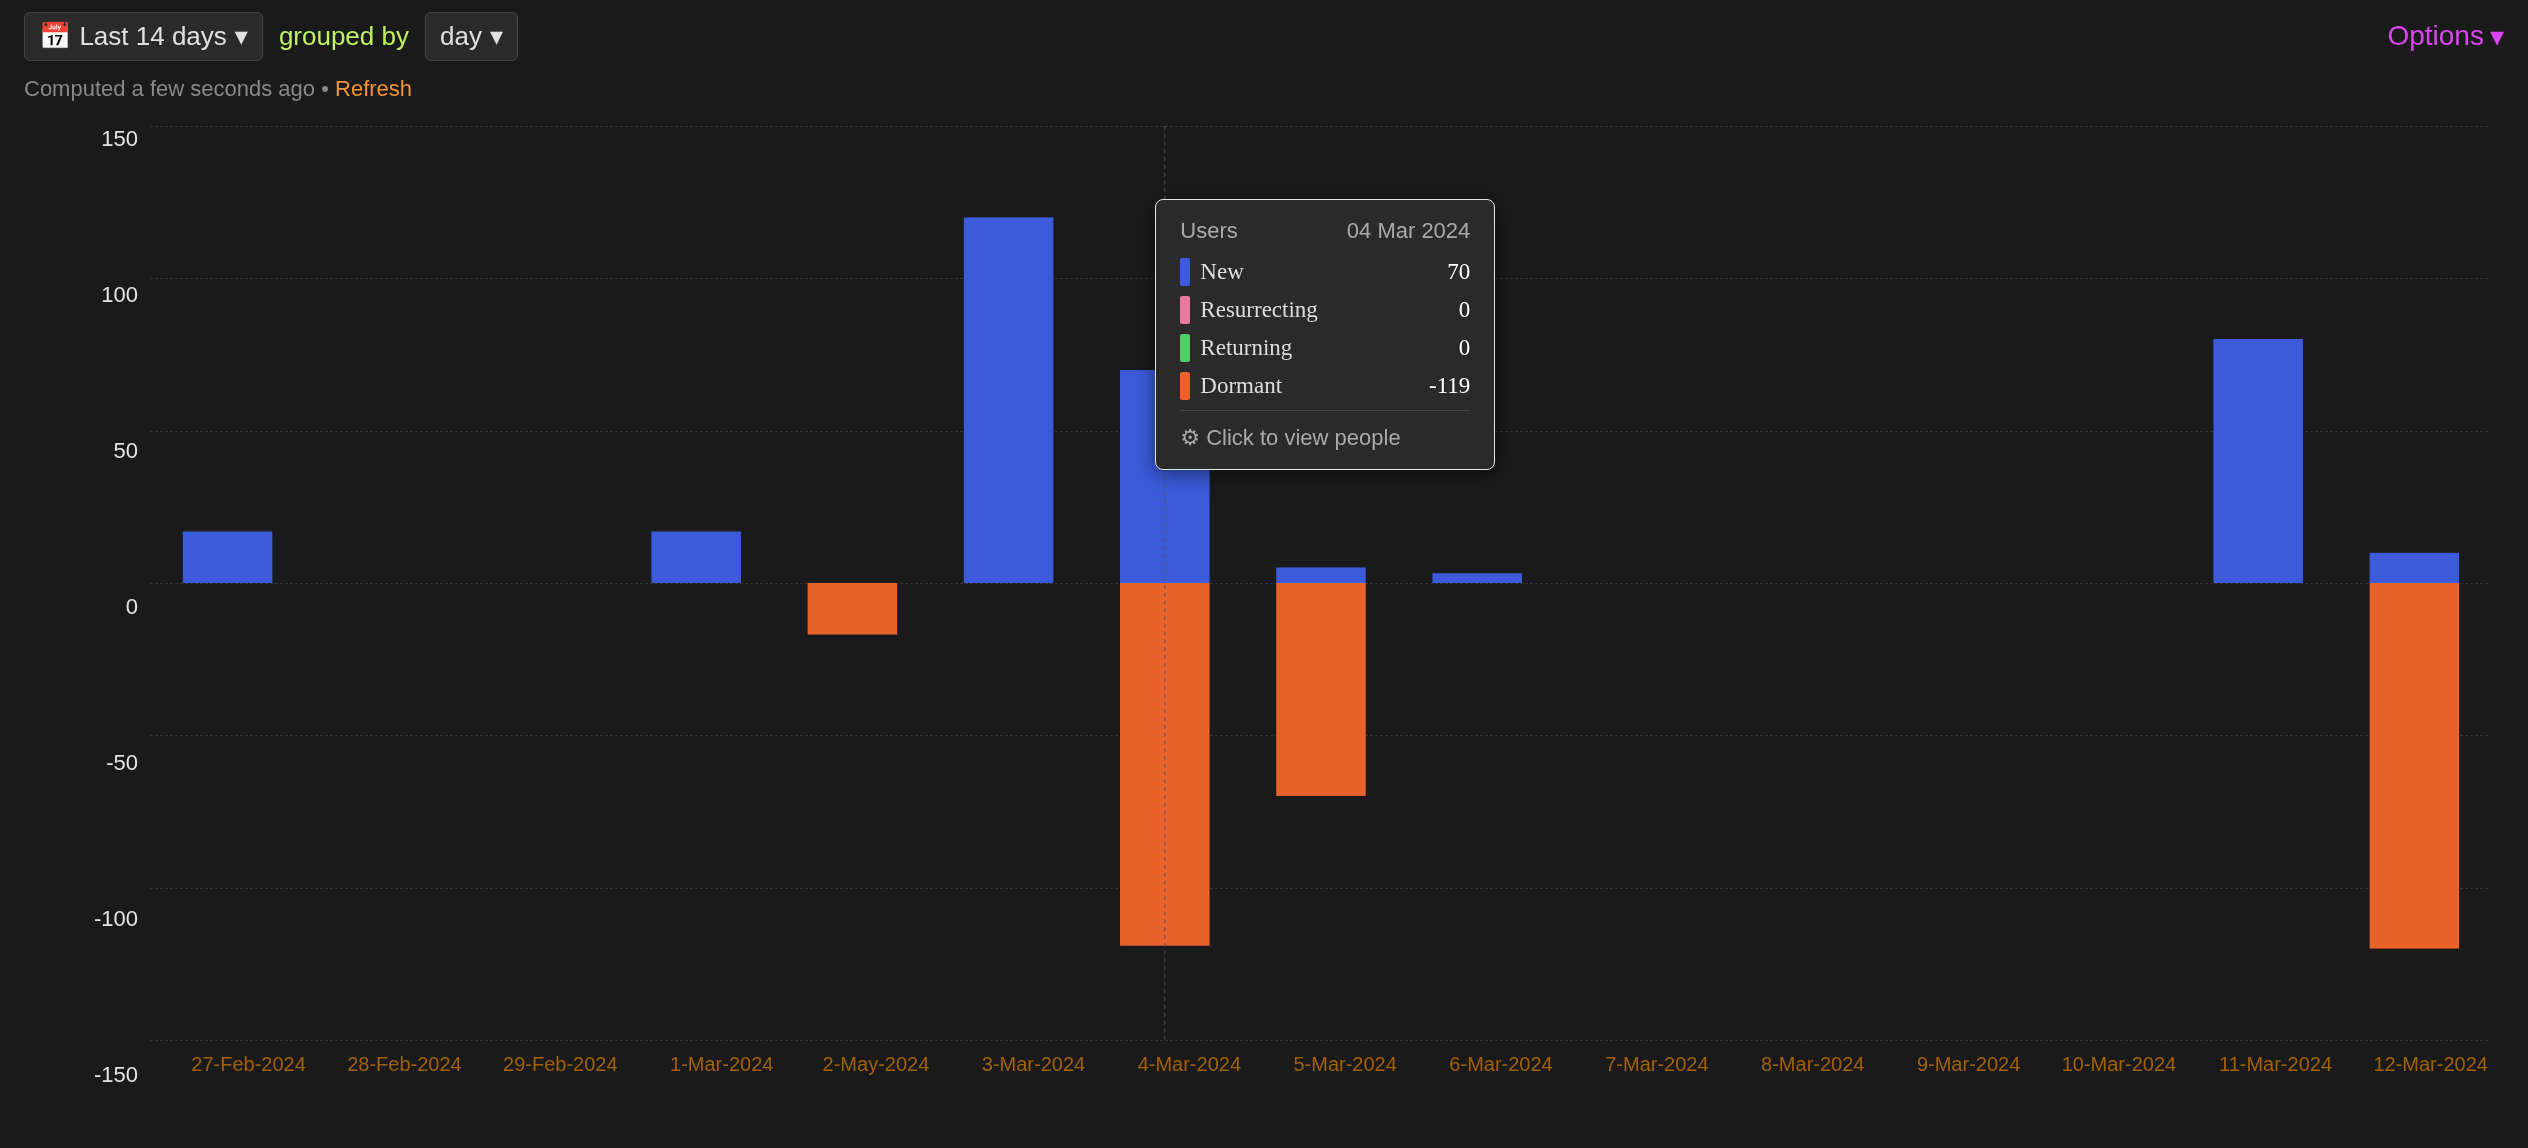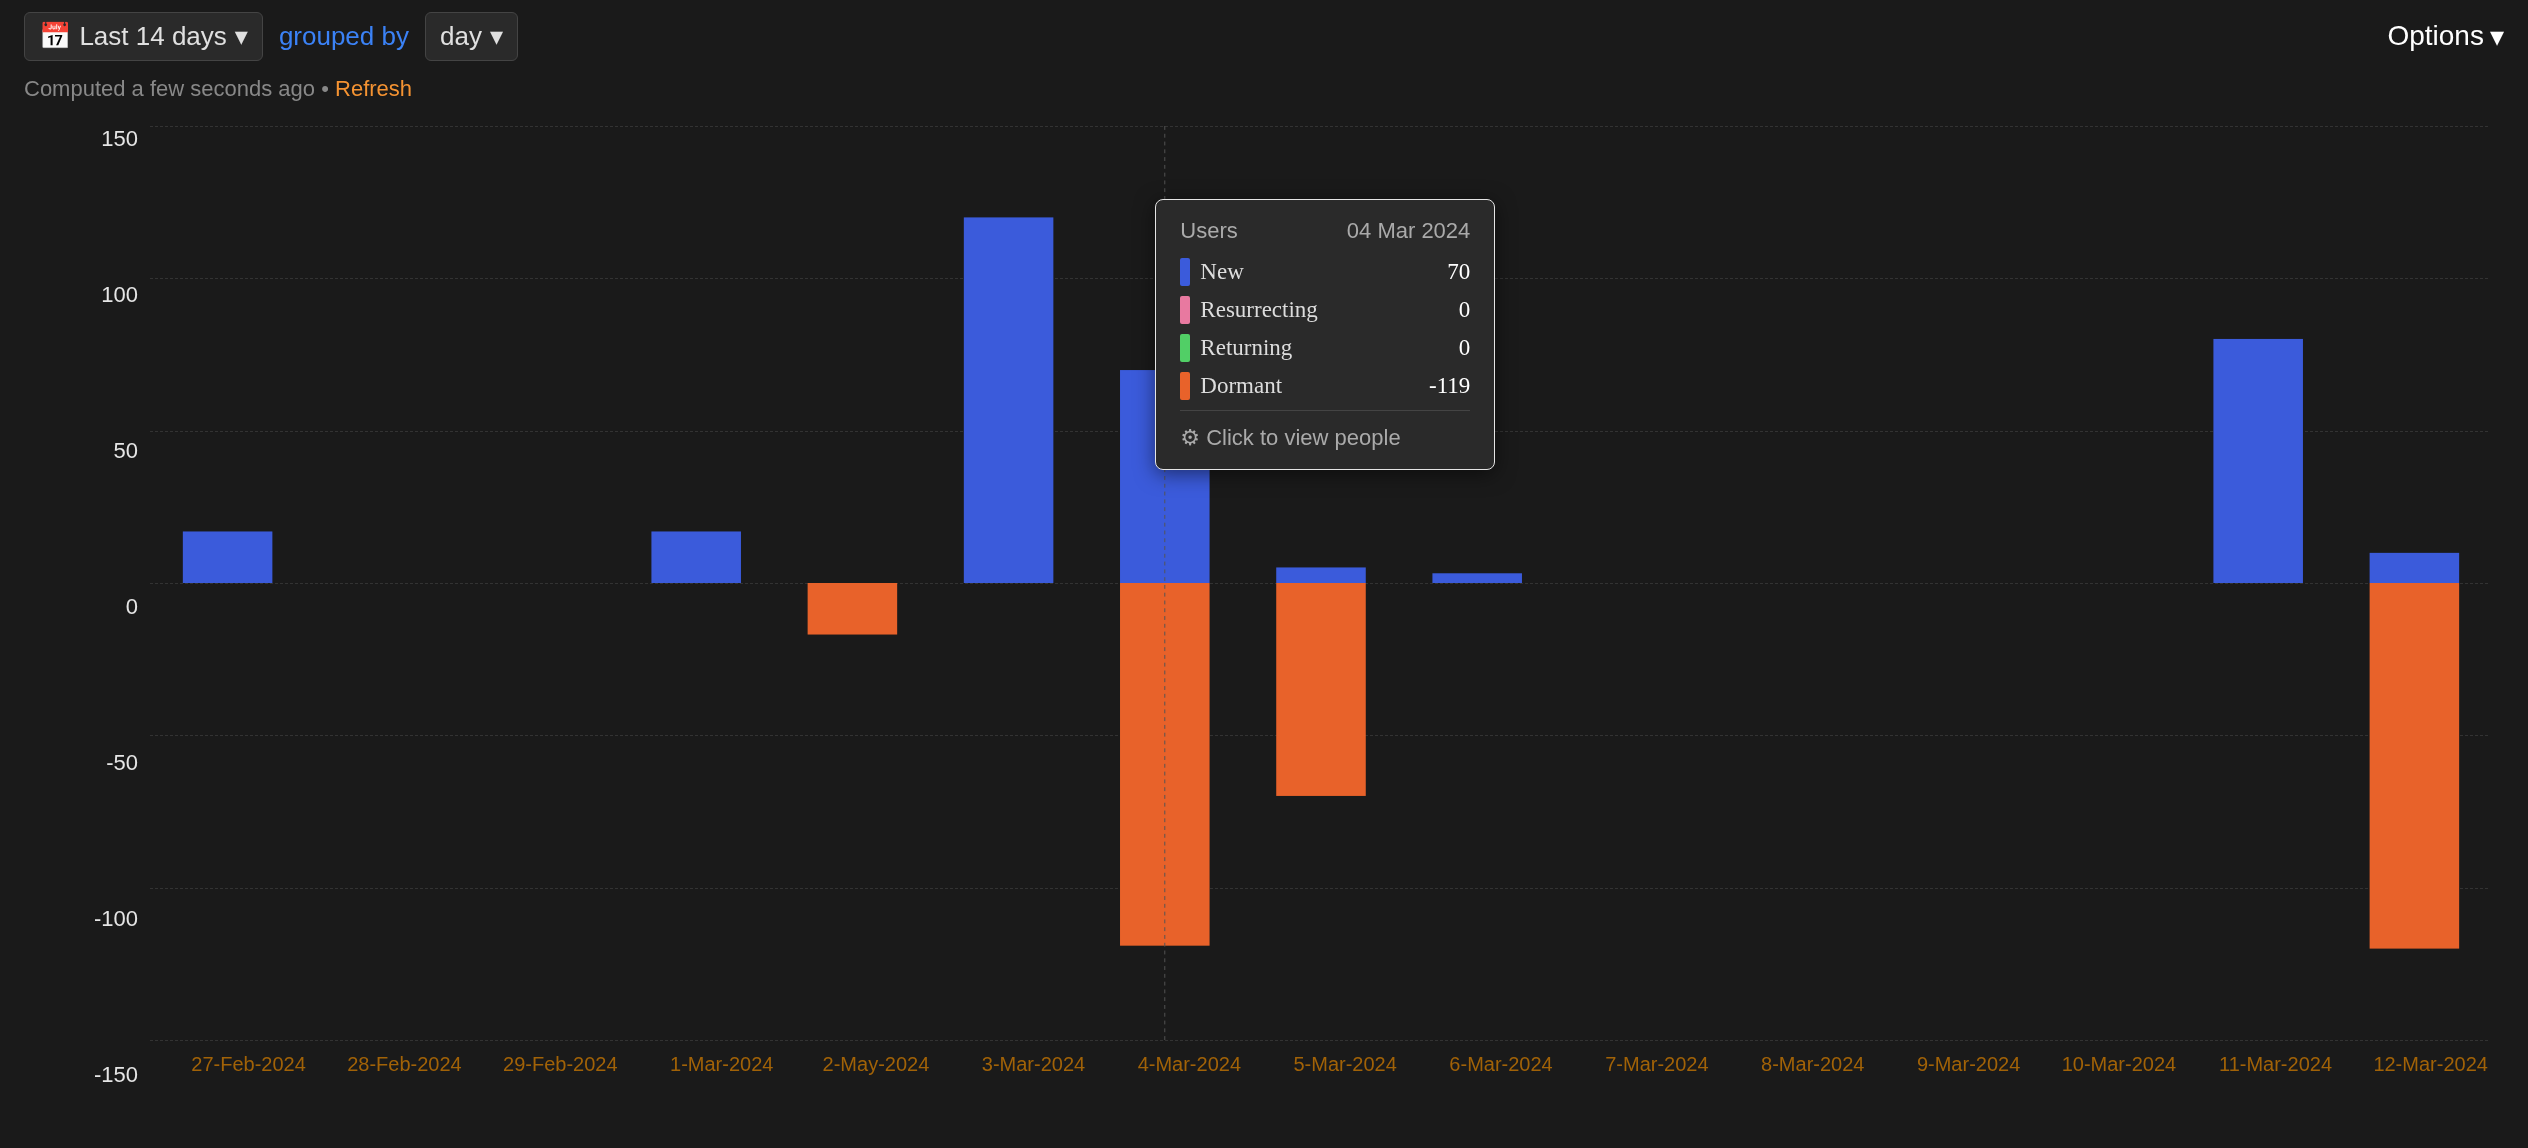--- a/index.html
+++ b/index.html
@@ -38,7 +38,7 @@
     }
     .grouped-by-label {
       font-size: 26px;
-      color: #3b82f6;
+      color: #bef264;
       text-align: right;
     }
     .options-btn {

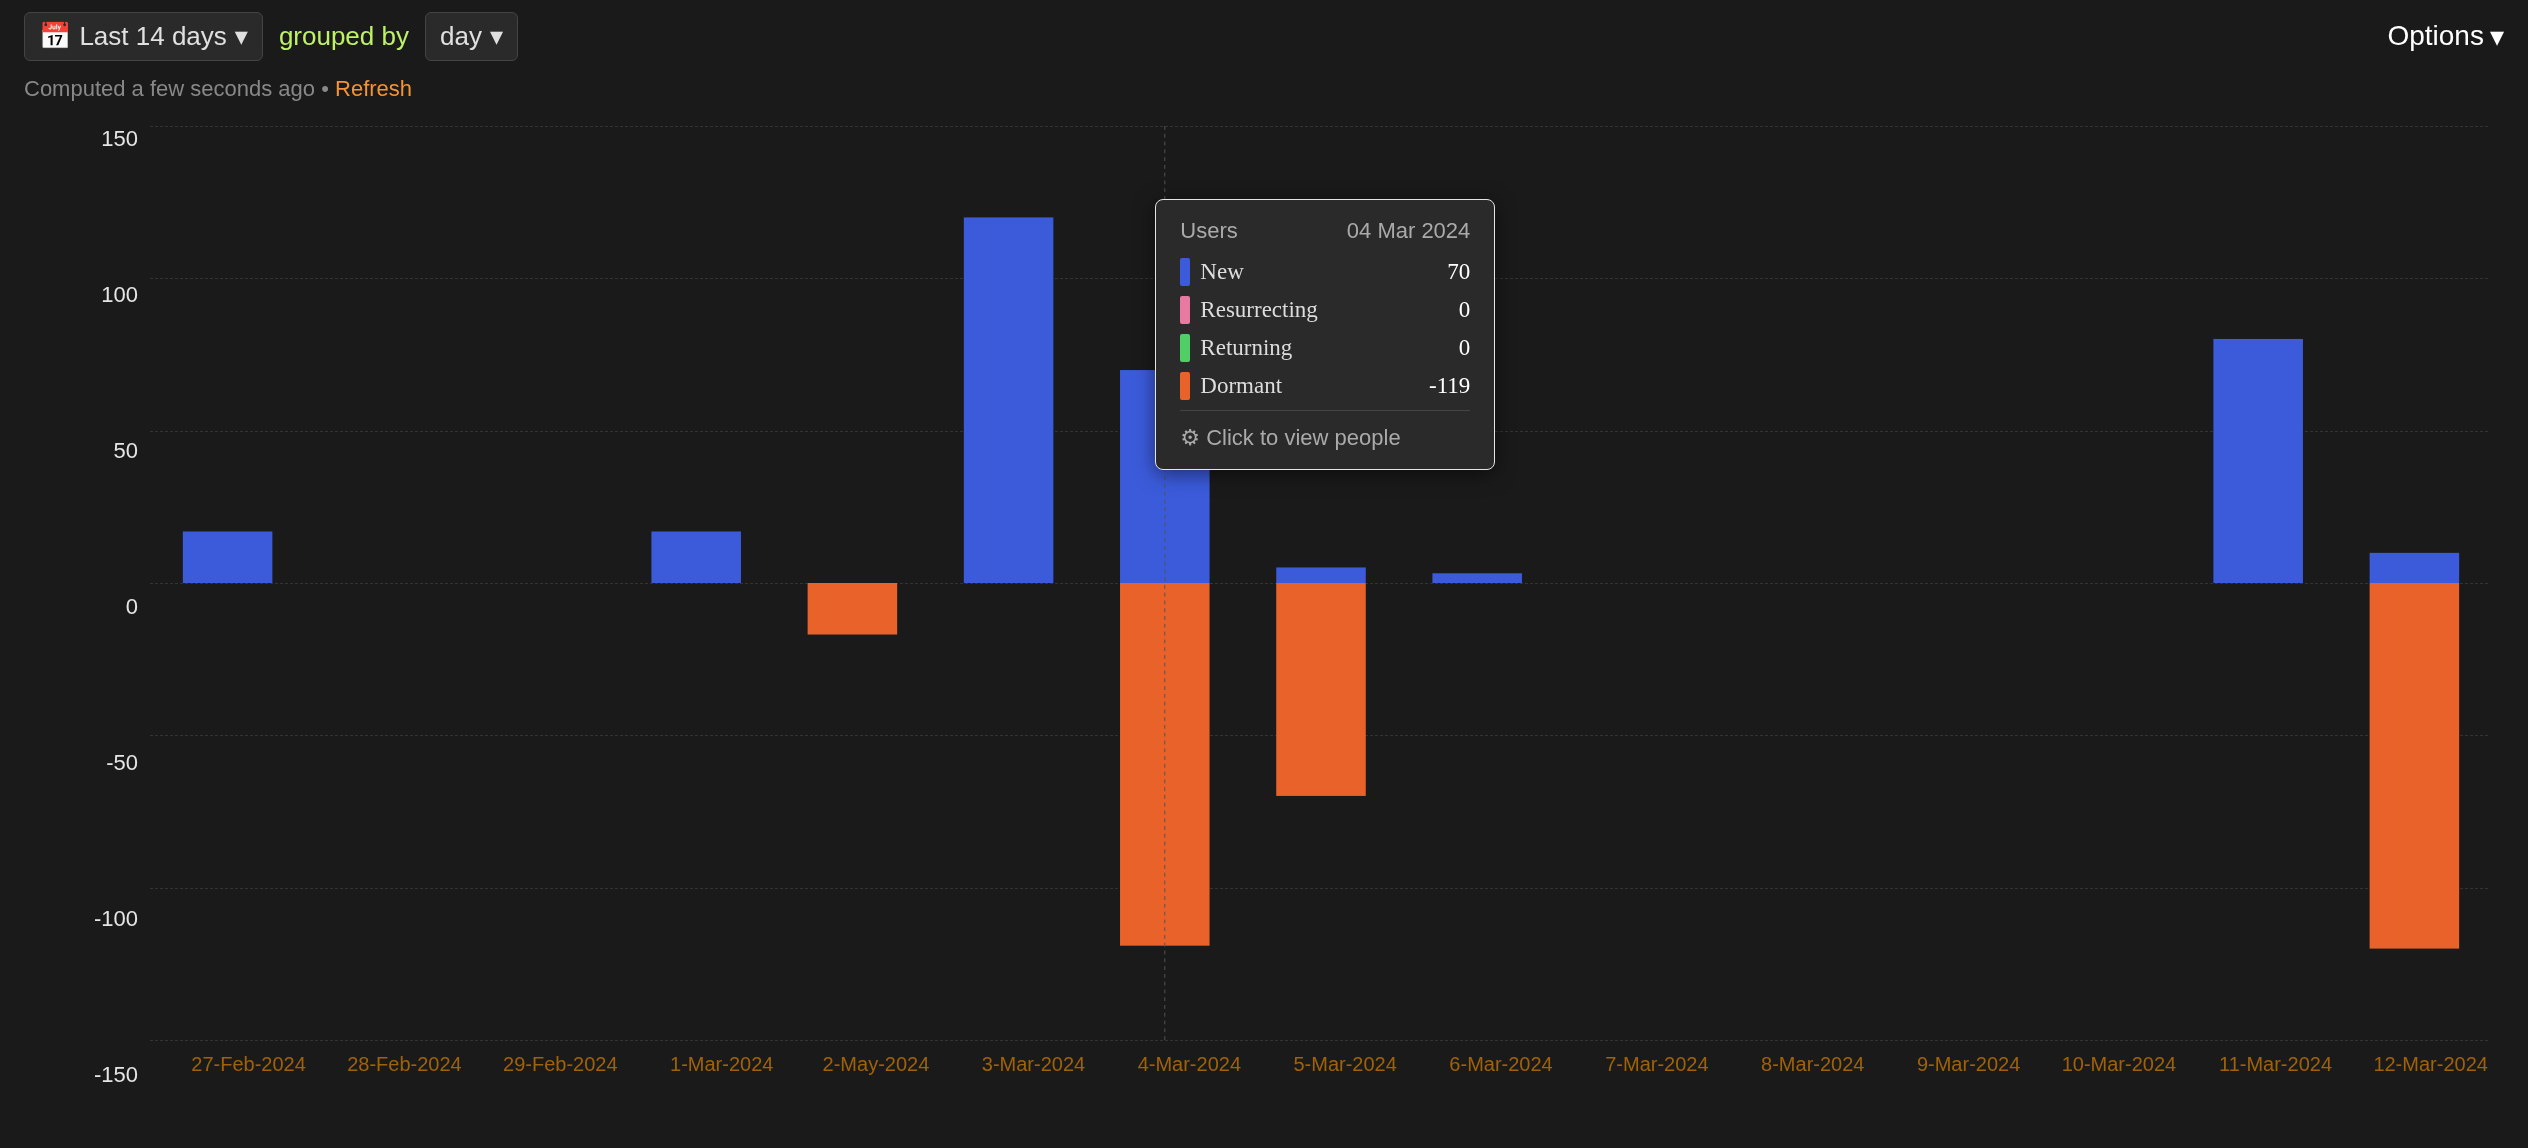--- a/index.html
+++ b/index.html
@@ -44,7 +44,7 @@
     .options-btn {
       background: none;
       border: none;
-      color: #ffffff;
+      color: #d946ef;
       font-size: 28px;
       cursor: pointer;
       display: flex;

